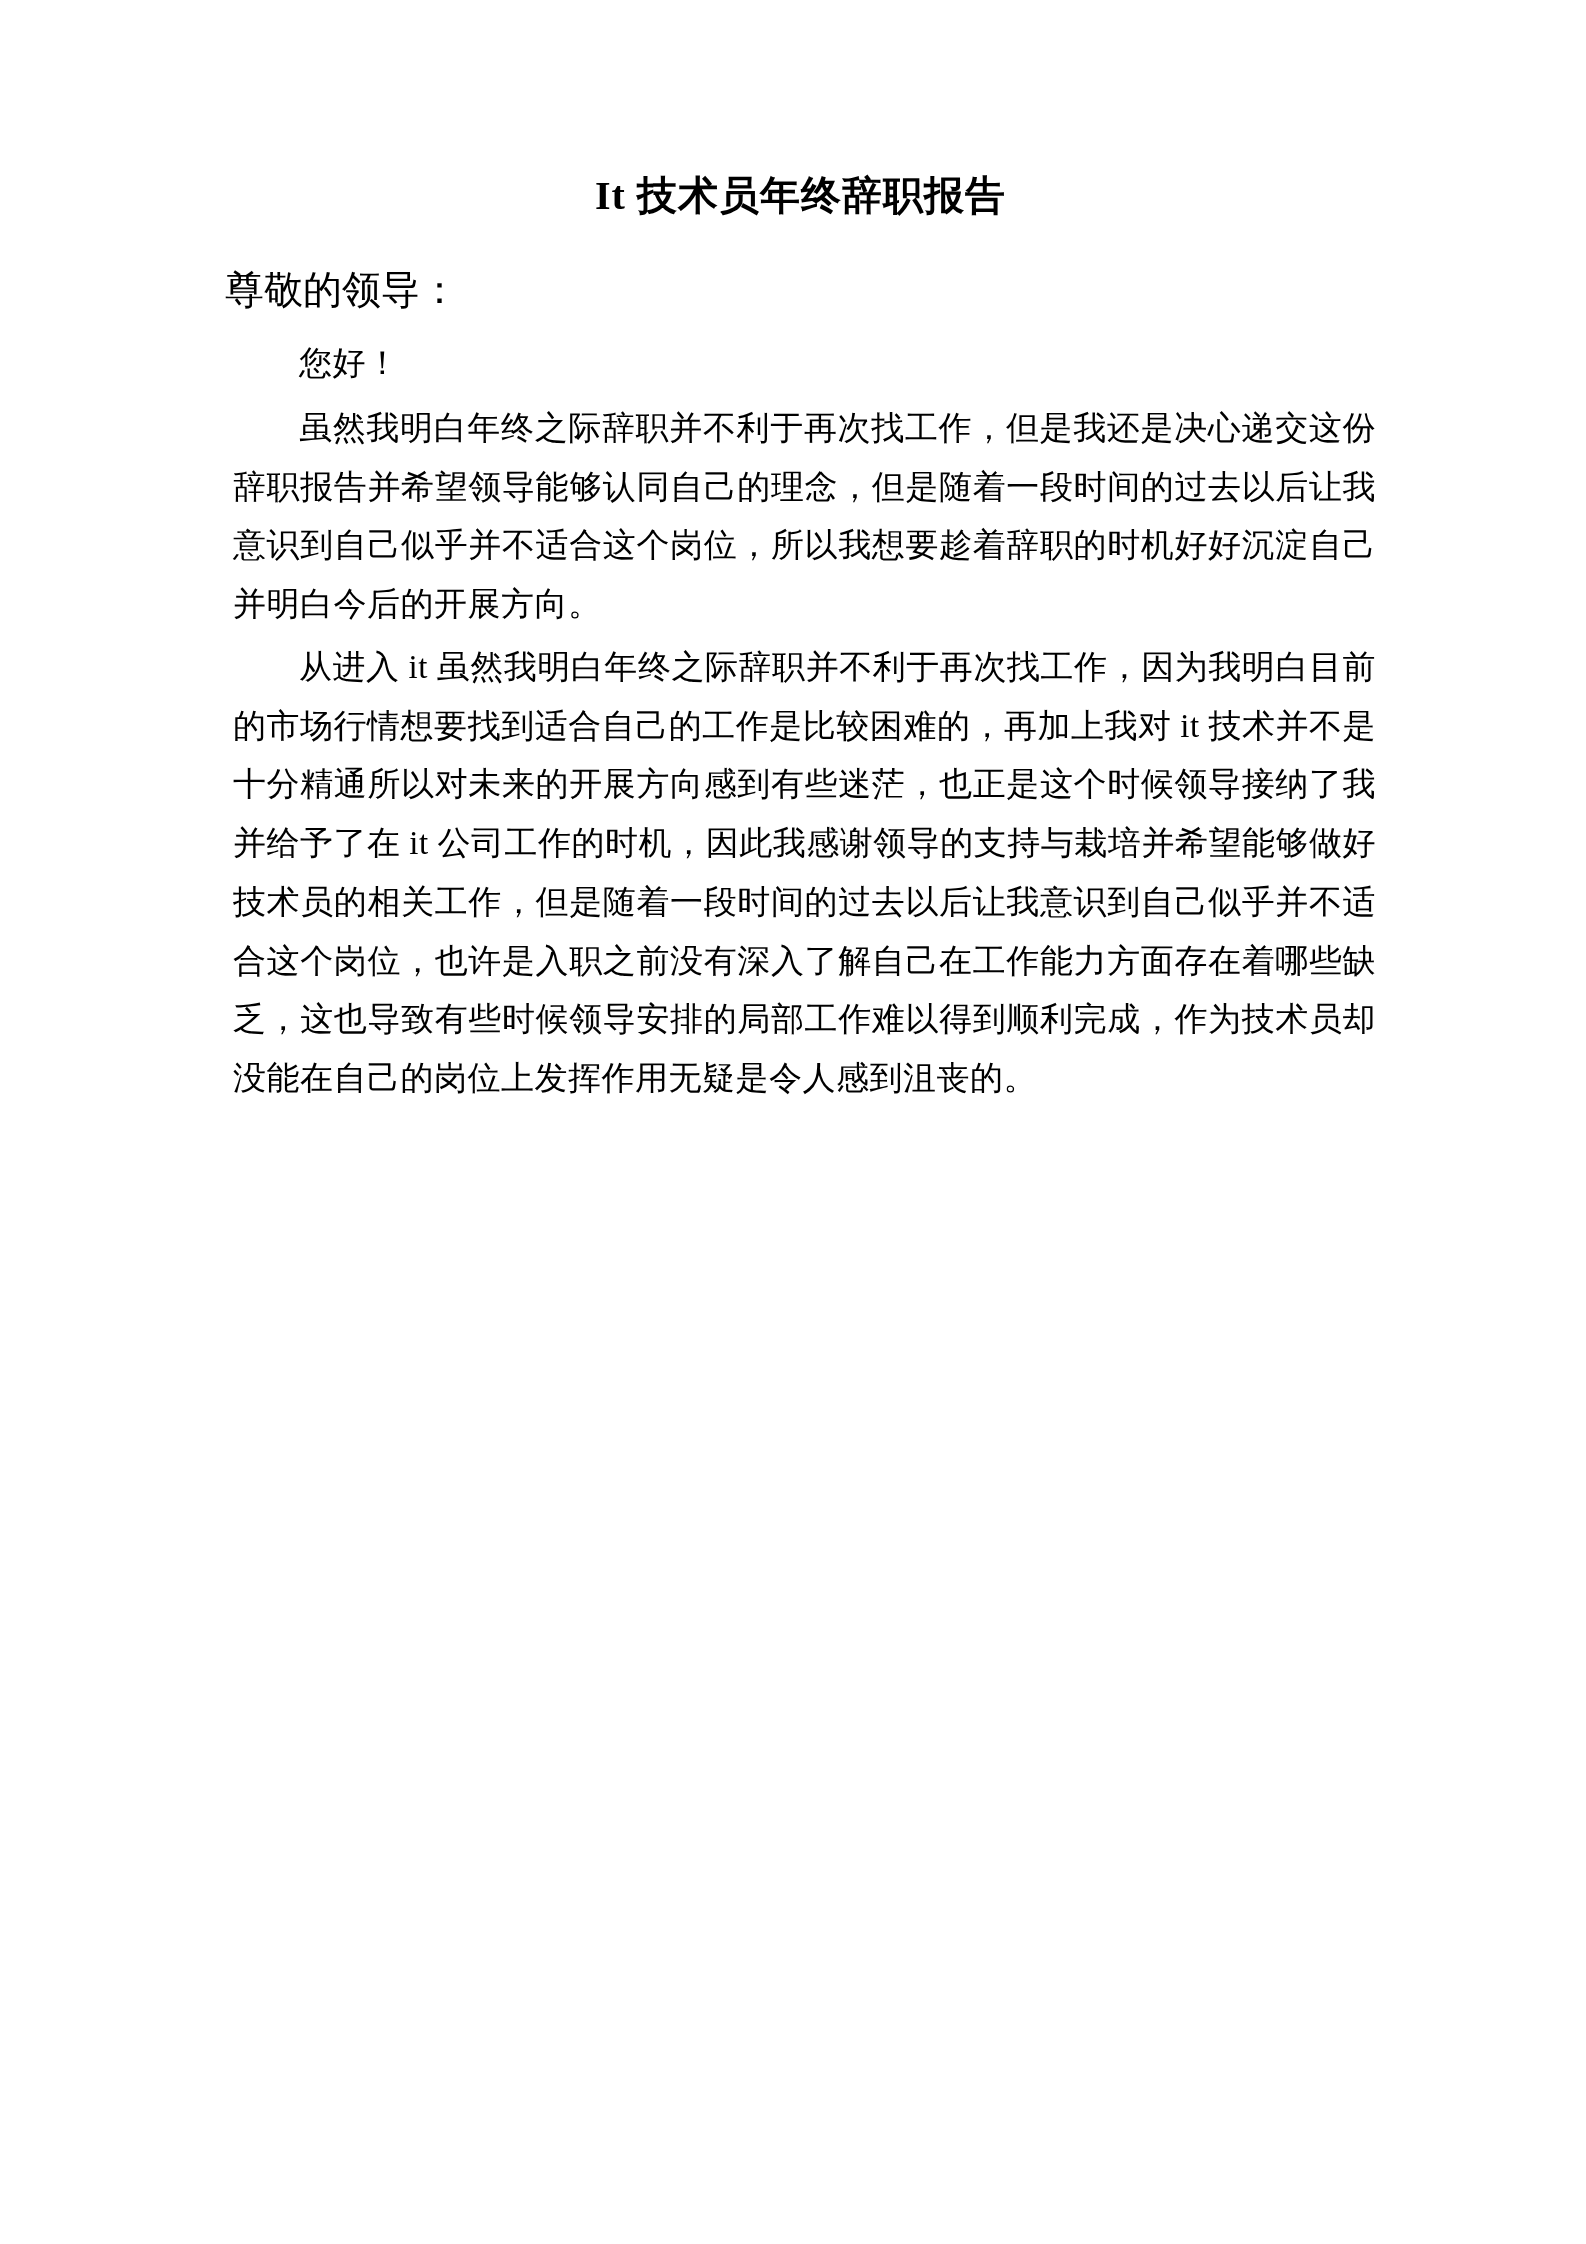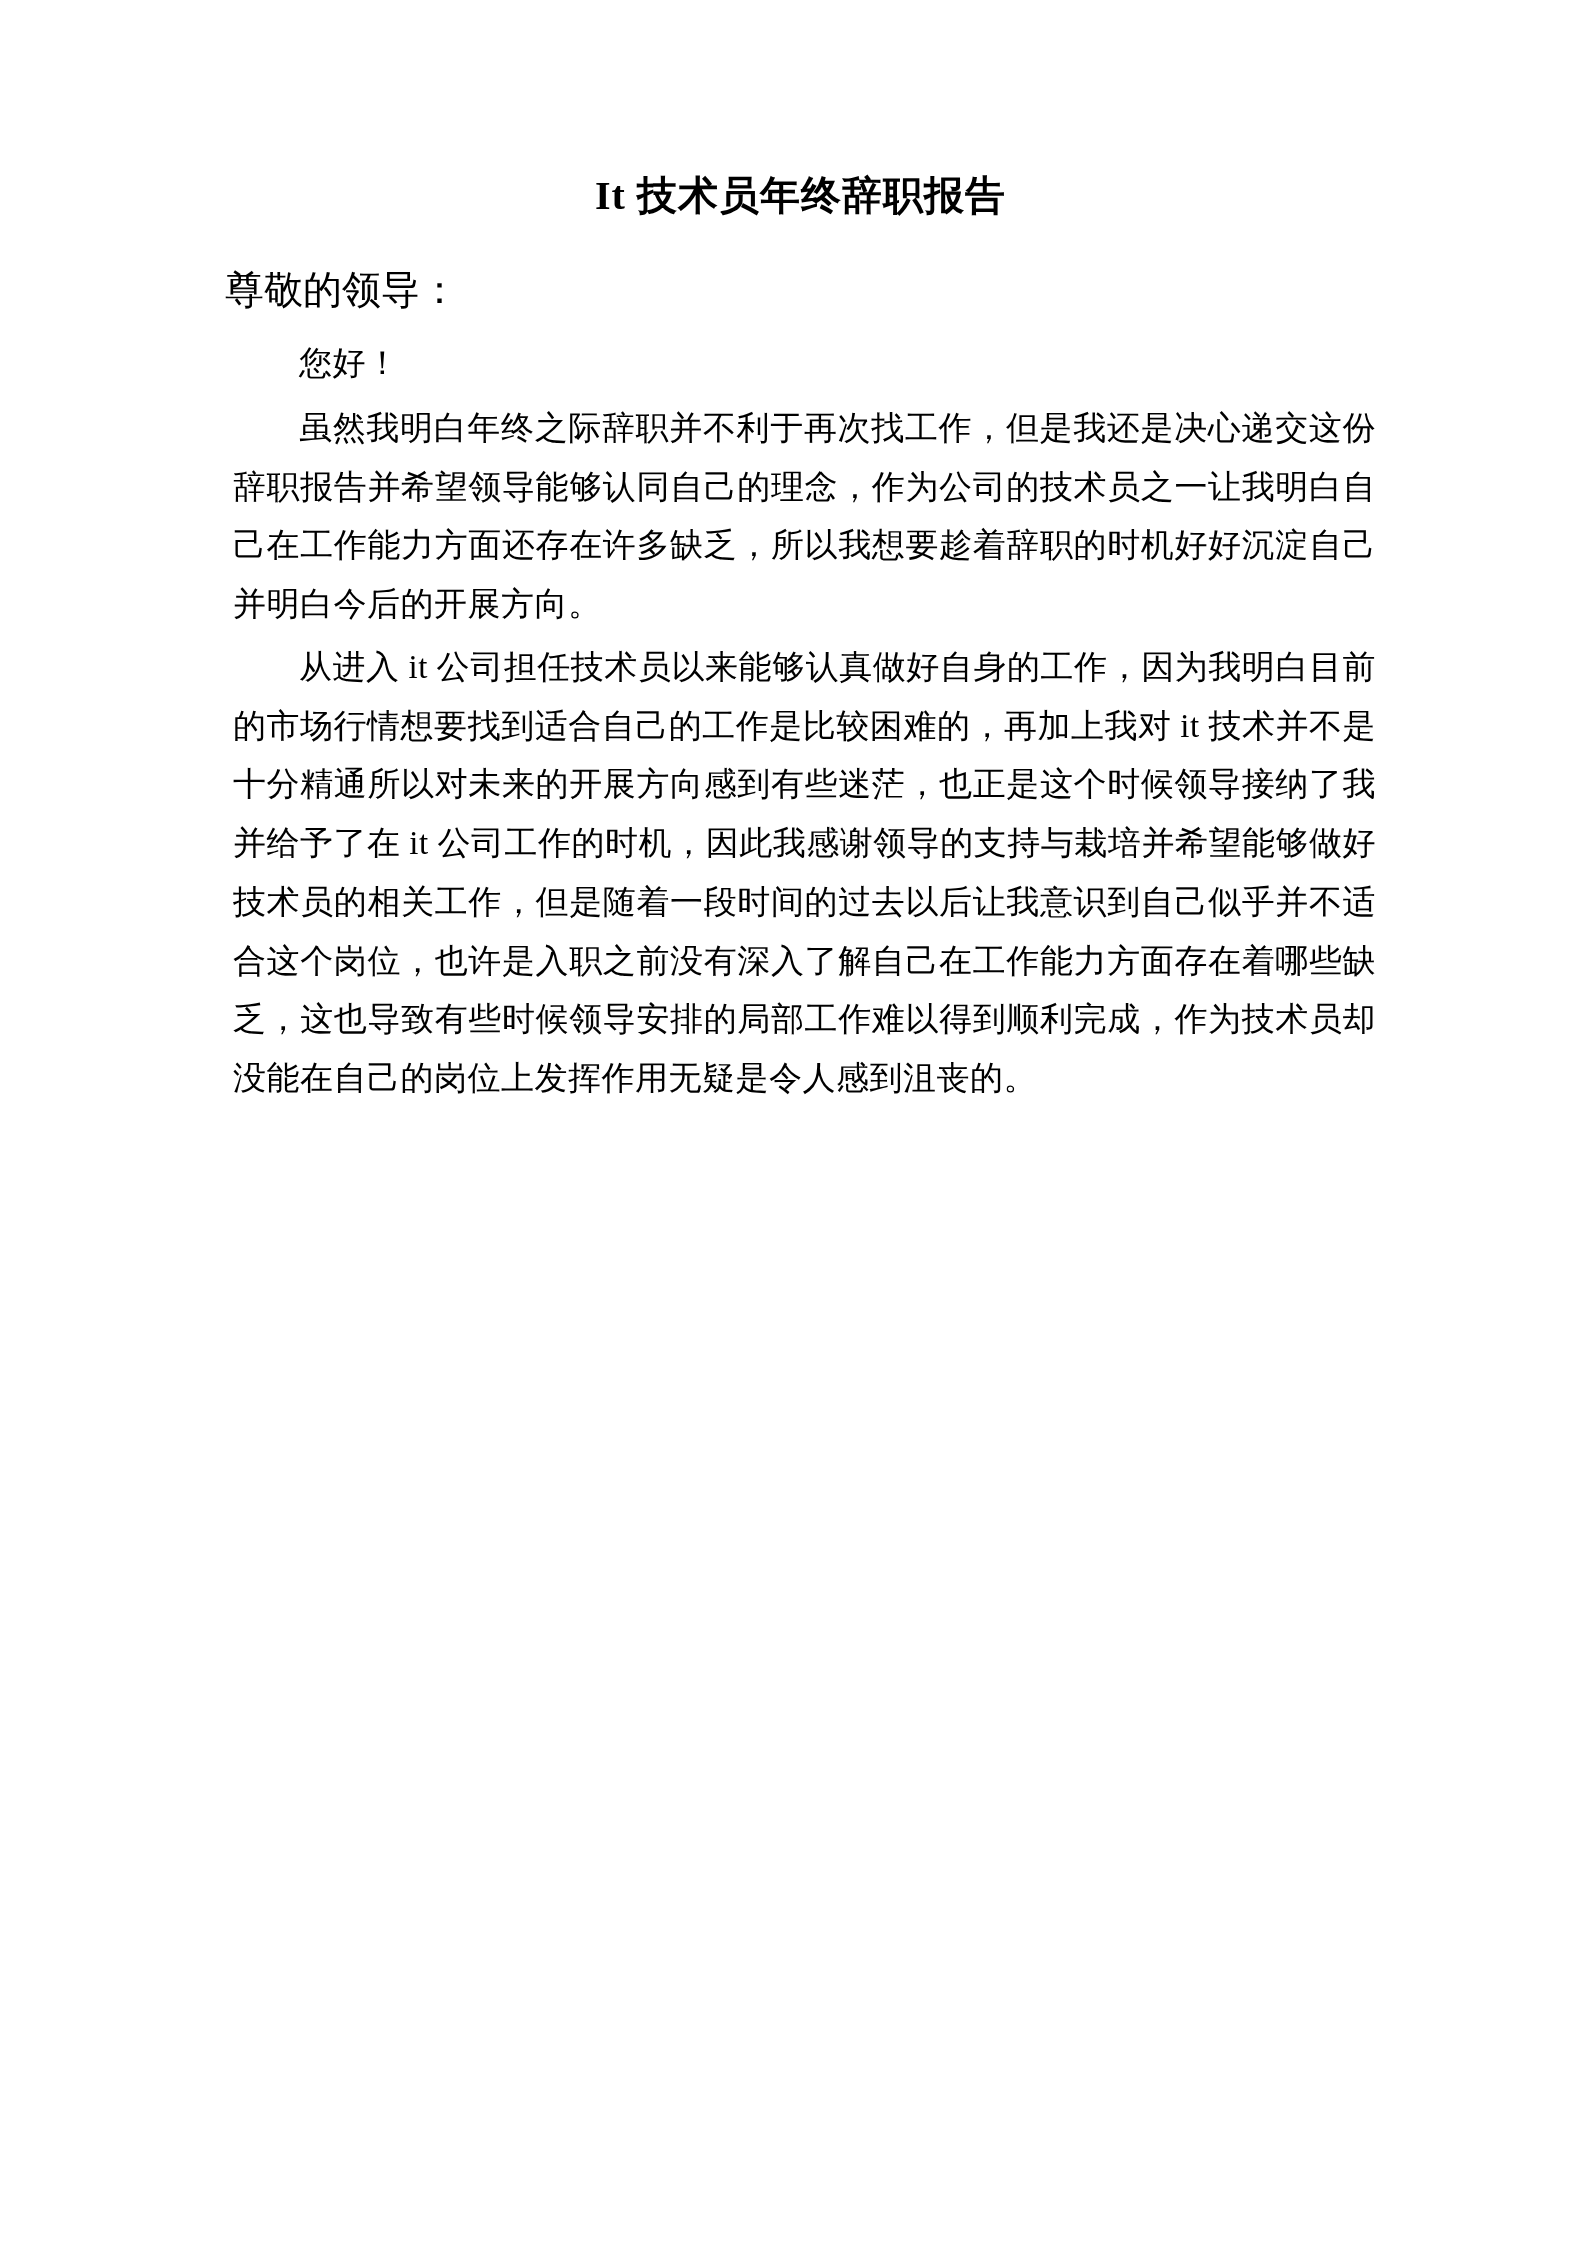--- a/index.html
+++ b/index.html
@@ -60,7 +60,7 @@
 
   <p class="para greeting">您好！</p>
 
-  <p class="para">虽然我明白年终之际辞职并不利于再次找工作，但是我还是决心递交这份辞职报告并希望领导能够认同自己的理念，作为公司的技术员之一让我明白自己在工作能力方面还存在许多缺乏，所以我想要趁着辞职的时机好好沉淀自己并明白今后的开展方向。</p>
+  <p class="para">虽然我明白年终之际辞职并不利于再次找工作，但是我还是决心递交这份辞职报告并希望领导能够认同自己的理念，但是随着一段时间的过去以后让我意识到自己似乎并不适合这个岗位，所以我想要趁着辞职的时机好好沉淀自己并明白今后的开展方向。</p>
 
   <p class="para">从进入 it 公司担任技术员以来能够认真做好自身的工作，因为我明白目前的市场行情想要找到适合自己的工作是比较困难的，再加上我对 it 技术并不是十分精通所以对未来的开展方向感到有些迷茫，也正是这个时候领导接纳了我并给予了在 it 公司工作的时机，因此我感谢领导的支持与栽培并希望能够做好技术员的相关工作，但是随着一段时间的过去以后让我意识到自己似乎并不适合这个岗位，也许是入职之前没有深入了解自己在工作能力方面存在着哪些缺乏，这也导致有些时候领导安排的局部工作难以得到顺利完成，作为技术员却没能在自己的岗位上发挥作用无疑是令人感到沮丧的。</p>
 

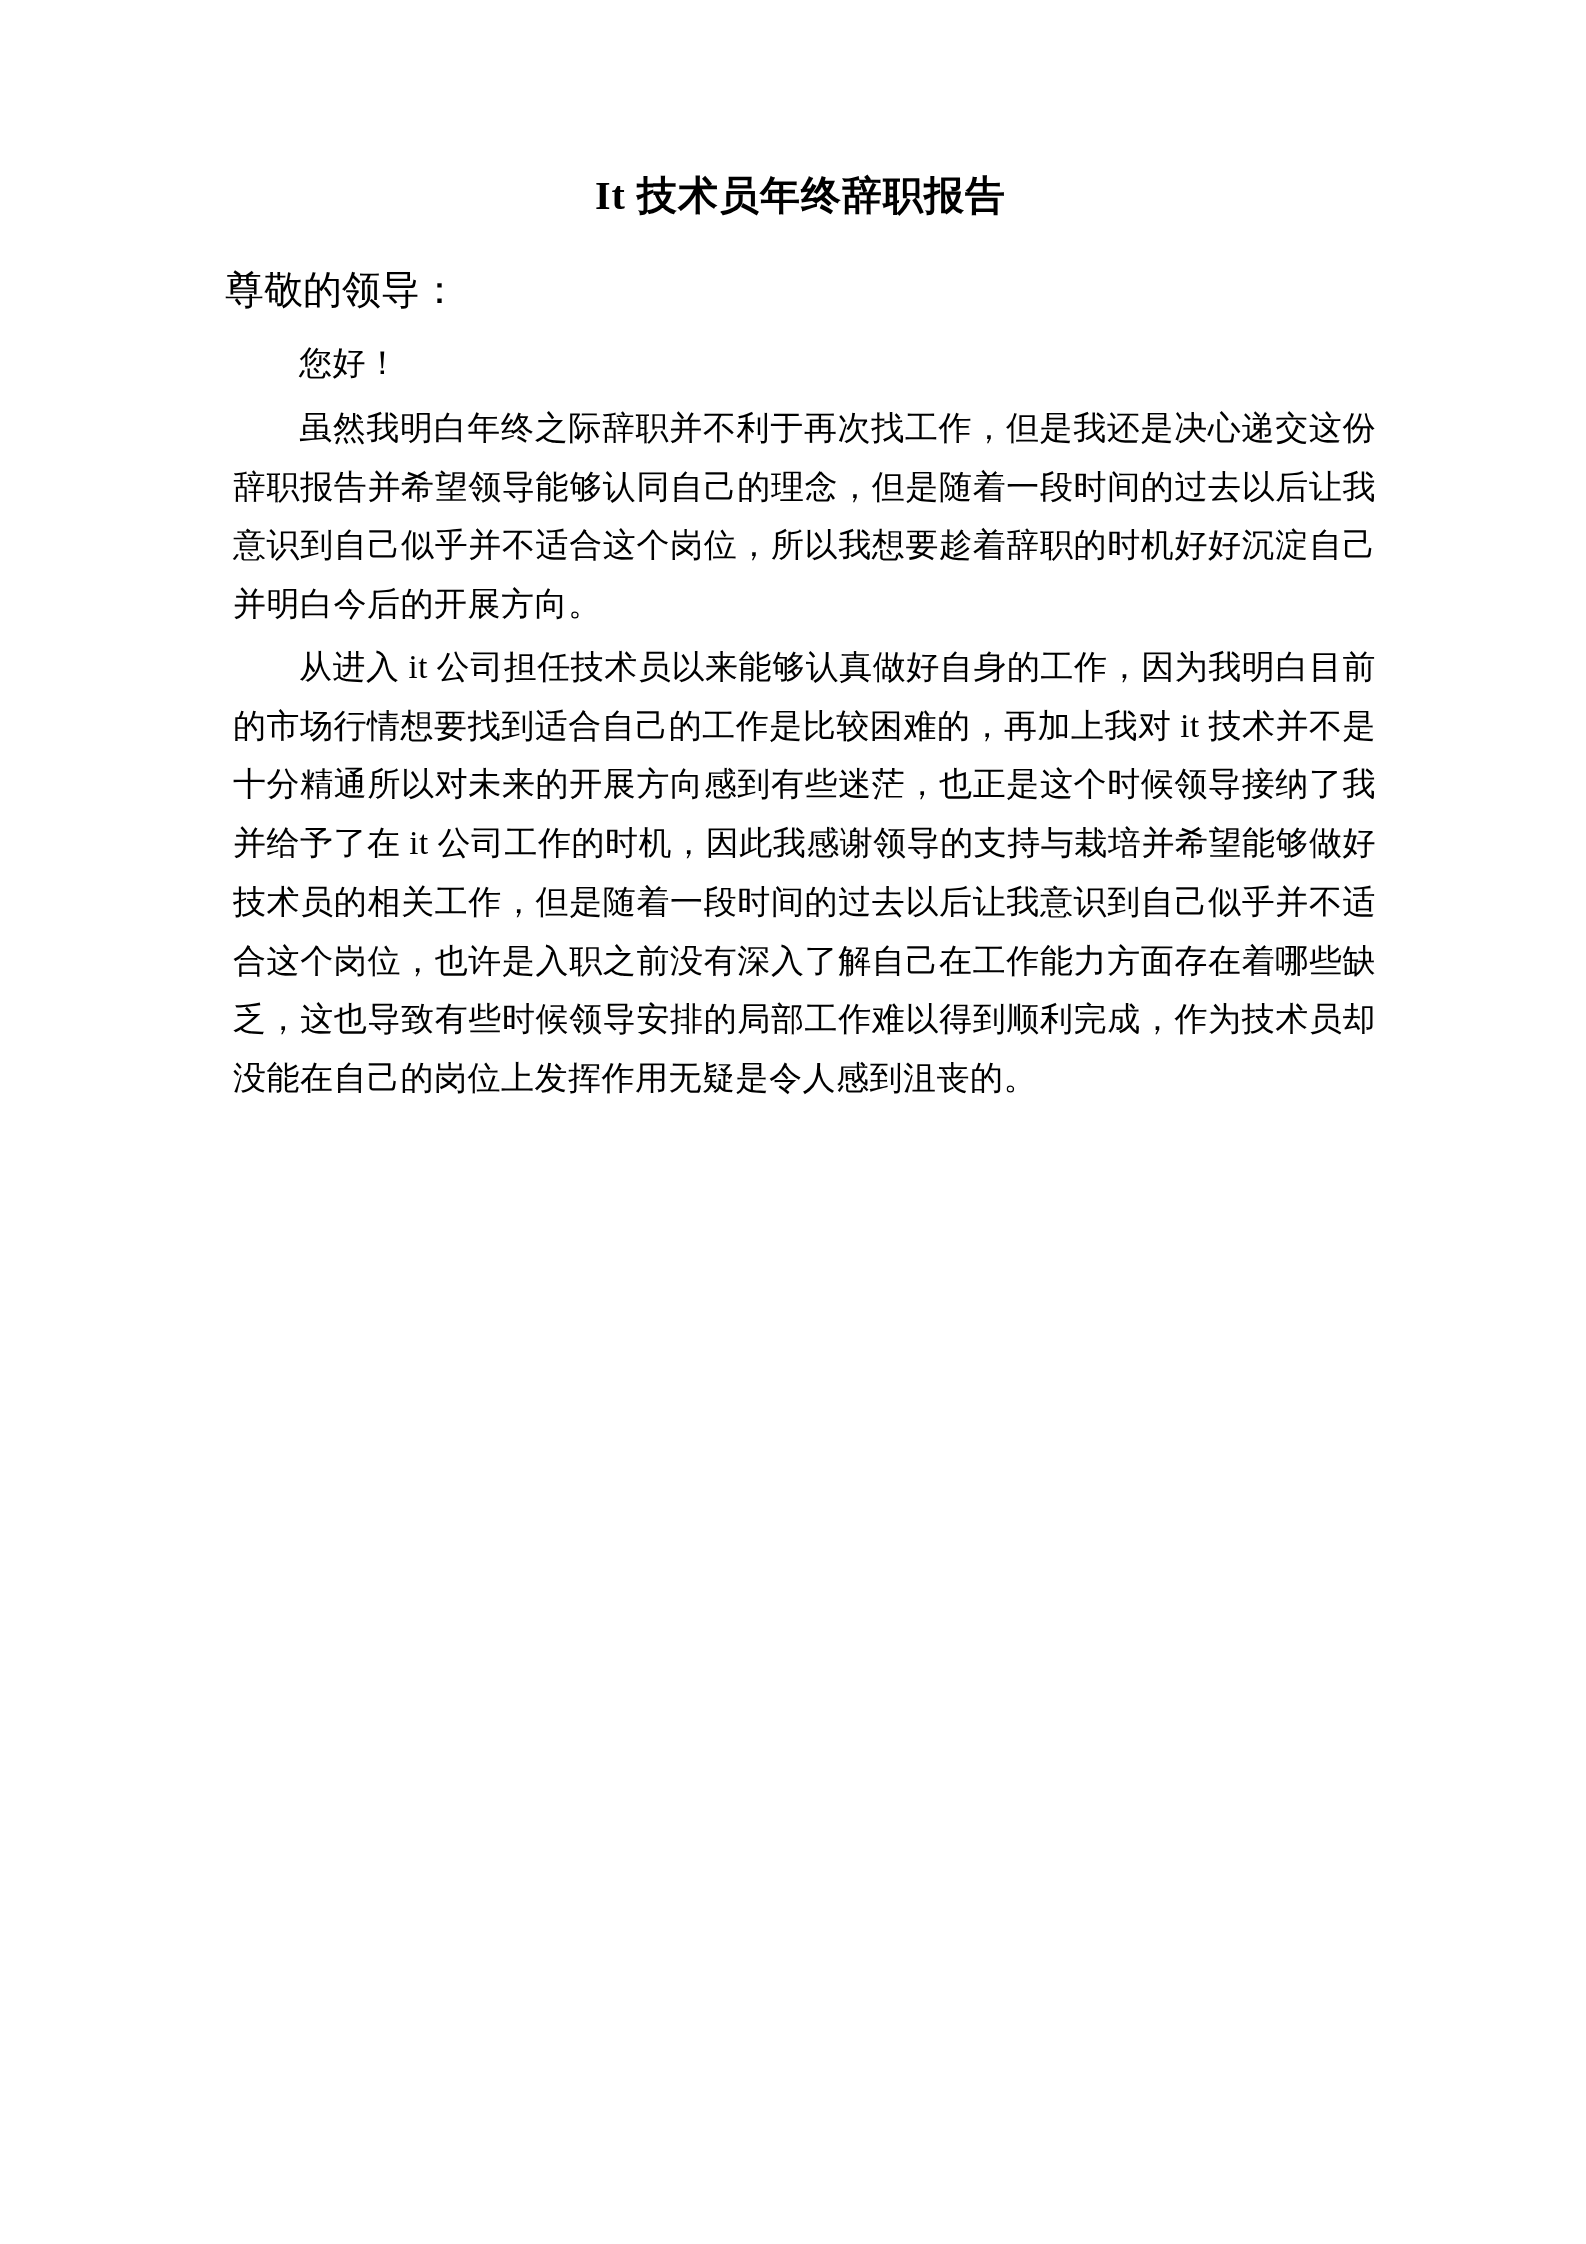--- a/index.html
+++ b/index.html
@@ -62,7 +62,7 @@
 
   <p class="para">虽然我明白年终之际辞职并不利于再次找工作，但是我还是决心递交这份辞职报告并希望领导能够认同自己的理念，但是随着一段时间的过去以后让我意识到自己似乎并不适合这个岗位，所以我想要趁着辞职的时机好好沉淀自己并明白今后的开展方向。</p>
 
-  <p class="para">从进入 it 公司担任技术员以来能够认真做好自身的工作，因为我明白目前的市场行情想要找到适合自己的工作是比较困难的，再加上我对 it 技术并不是十分精通所以对未来的开展方向感到有些迷茫，也正是这个时候领导接纳了我并给予了在 it 公司工作的时机，因此我感谢领导的支持与栽培并希望能够做好技术员的相关工作，但是随着一段时间的过去以后让我意识到自己似乎并不适合这个岗位，也许是入职之前没有深入了解自己在工作能力方面存在着哪些缺乏，这也导致有些时候领导安排的局部工作难以得到顺利完成，作为技术员却没能在自己的岗位上发挥作用无疑是令人感到沮丧的。</p>
+  <p class="para">从进入 it 虽然我明白年终之际辞职并不利于再次找工作，因为我明白目前的市场行情想要找到适合自己的工作是比较困难的，再加上我对 it 技术并不是十分精通所以对未来的开展方向感到有些迷茫，也正是这个时候领导接纳了我并给予了在 it 公司工作的时机，因此我感谢领导的支持与栽培并希望能够做好技术员的相关工作，但是随着一段时间的过去以后让我意识到自己似乎并不适合这个岗位，也许是入职之前没有深入了解自己在工作能力方面存在着哪些缺乏，这也导致有些时候领导安排的局部工作难以得到顺利完成，作为技术员却没能在自己的岗位上发挥作用无疑是令人感到沮丧的。</p>
 
 
 </div>

